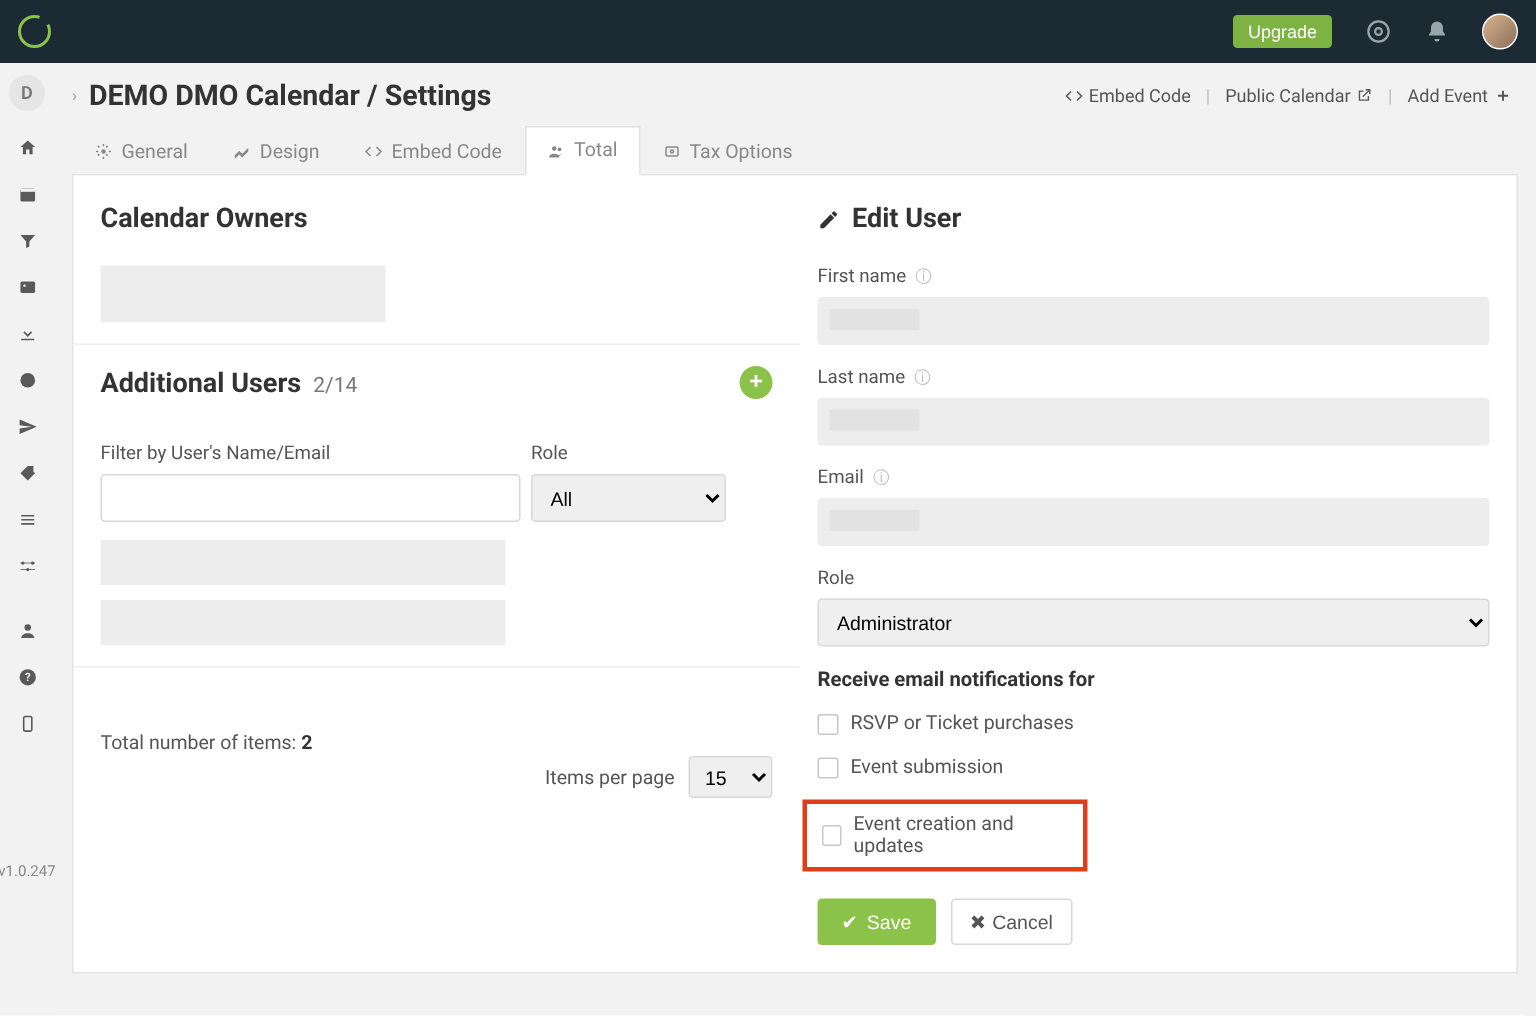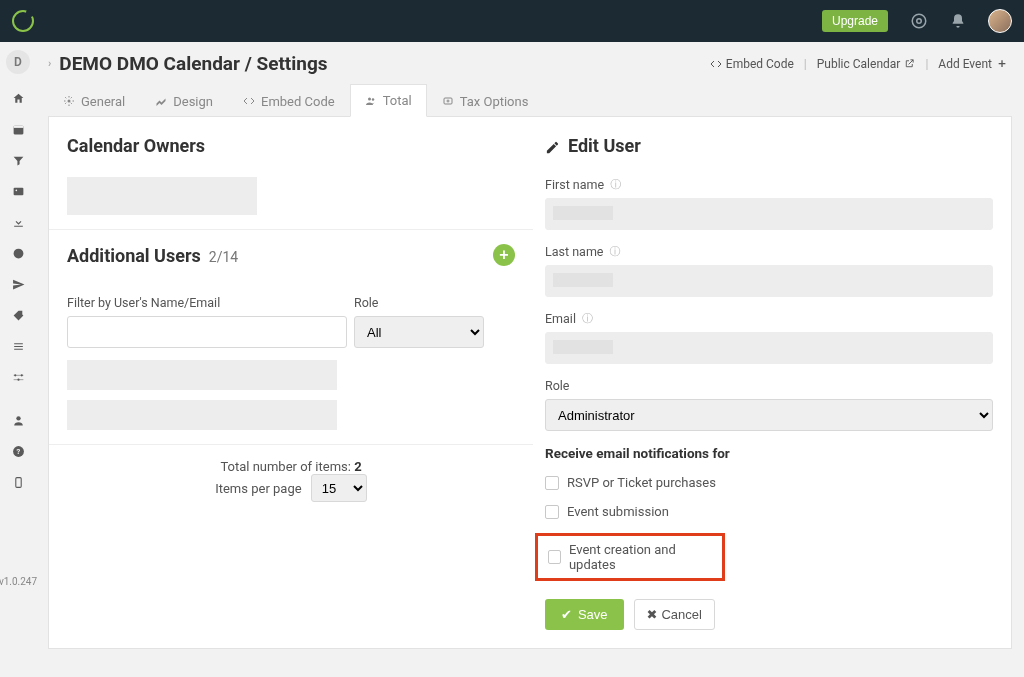--- a/index.html
+++ b/index.html
@@ -224,11 +224,11 @@
   .filter-role { width: 130px; }
   .total-row {
     display: flex;
+    justify-content: space-between;
     align-items: center;
     font-size: 13px;
     color: #555;
     margin-top: 10px;
-    flex-direction: column;
   }
   .total-row strong { color: #333; }
   .ipp-select {

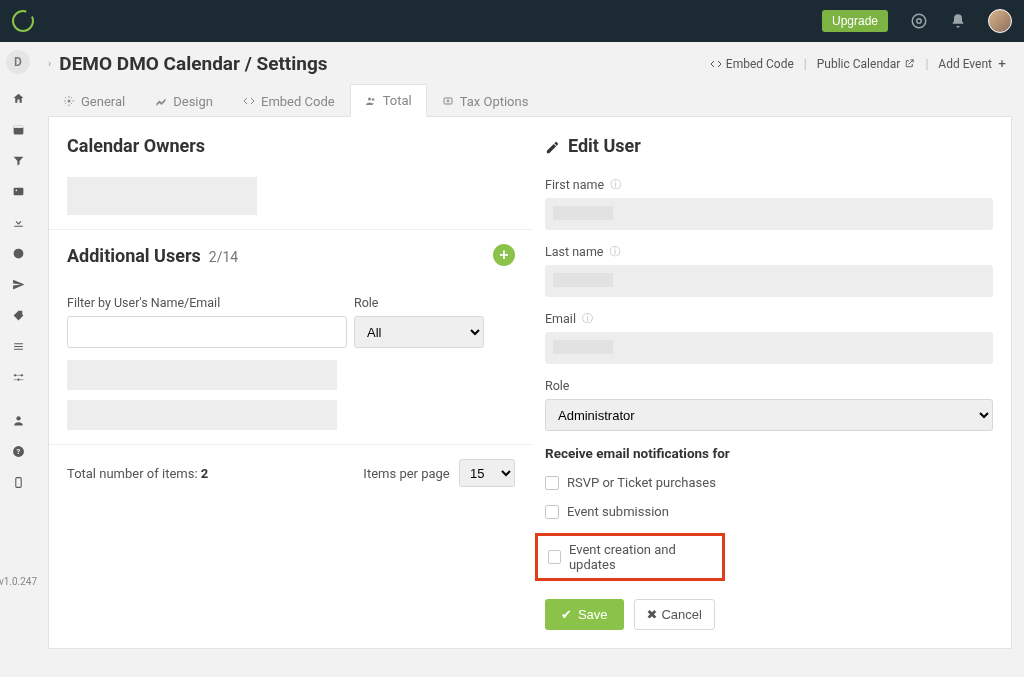--- a/index.html
+++ b/index.html
@@ -239,6 +239,7 @@
     border-radius: 3px;
     padding: 2px 6px;
     font-size: 13px;
+    margin-top: 45px;
   }
   
   .form-group { margin-bottom: 14px; }

